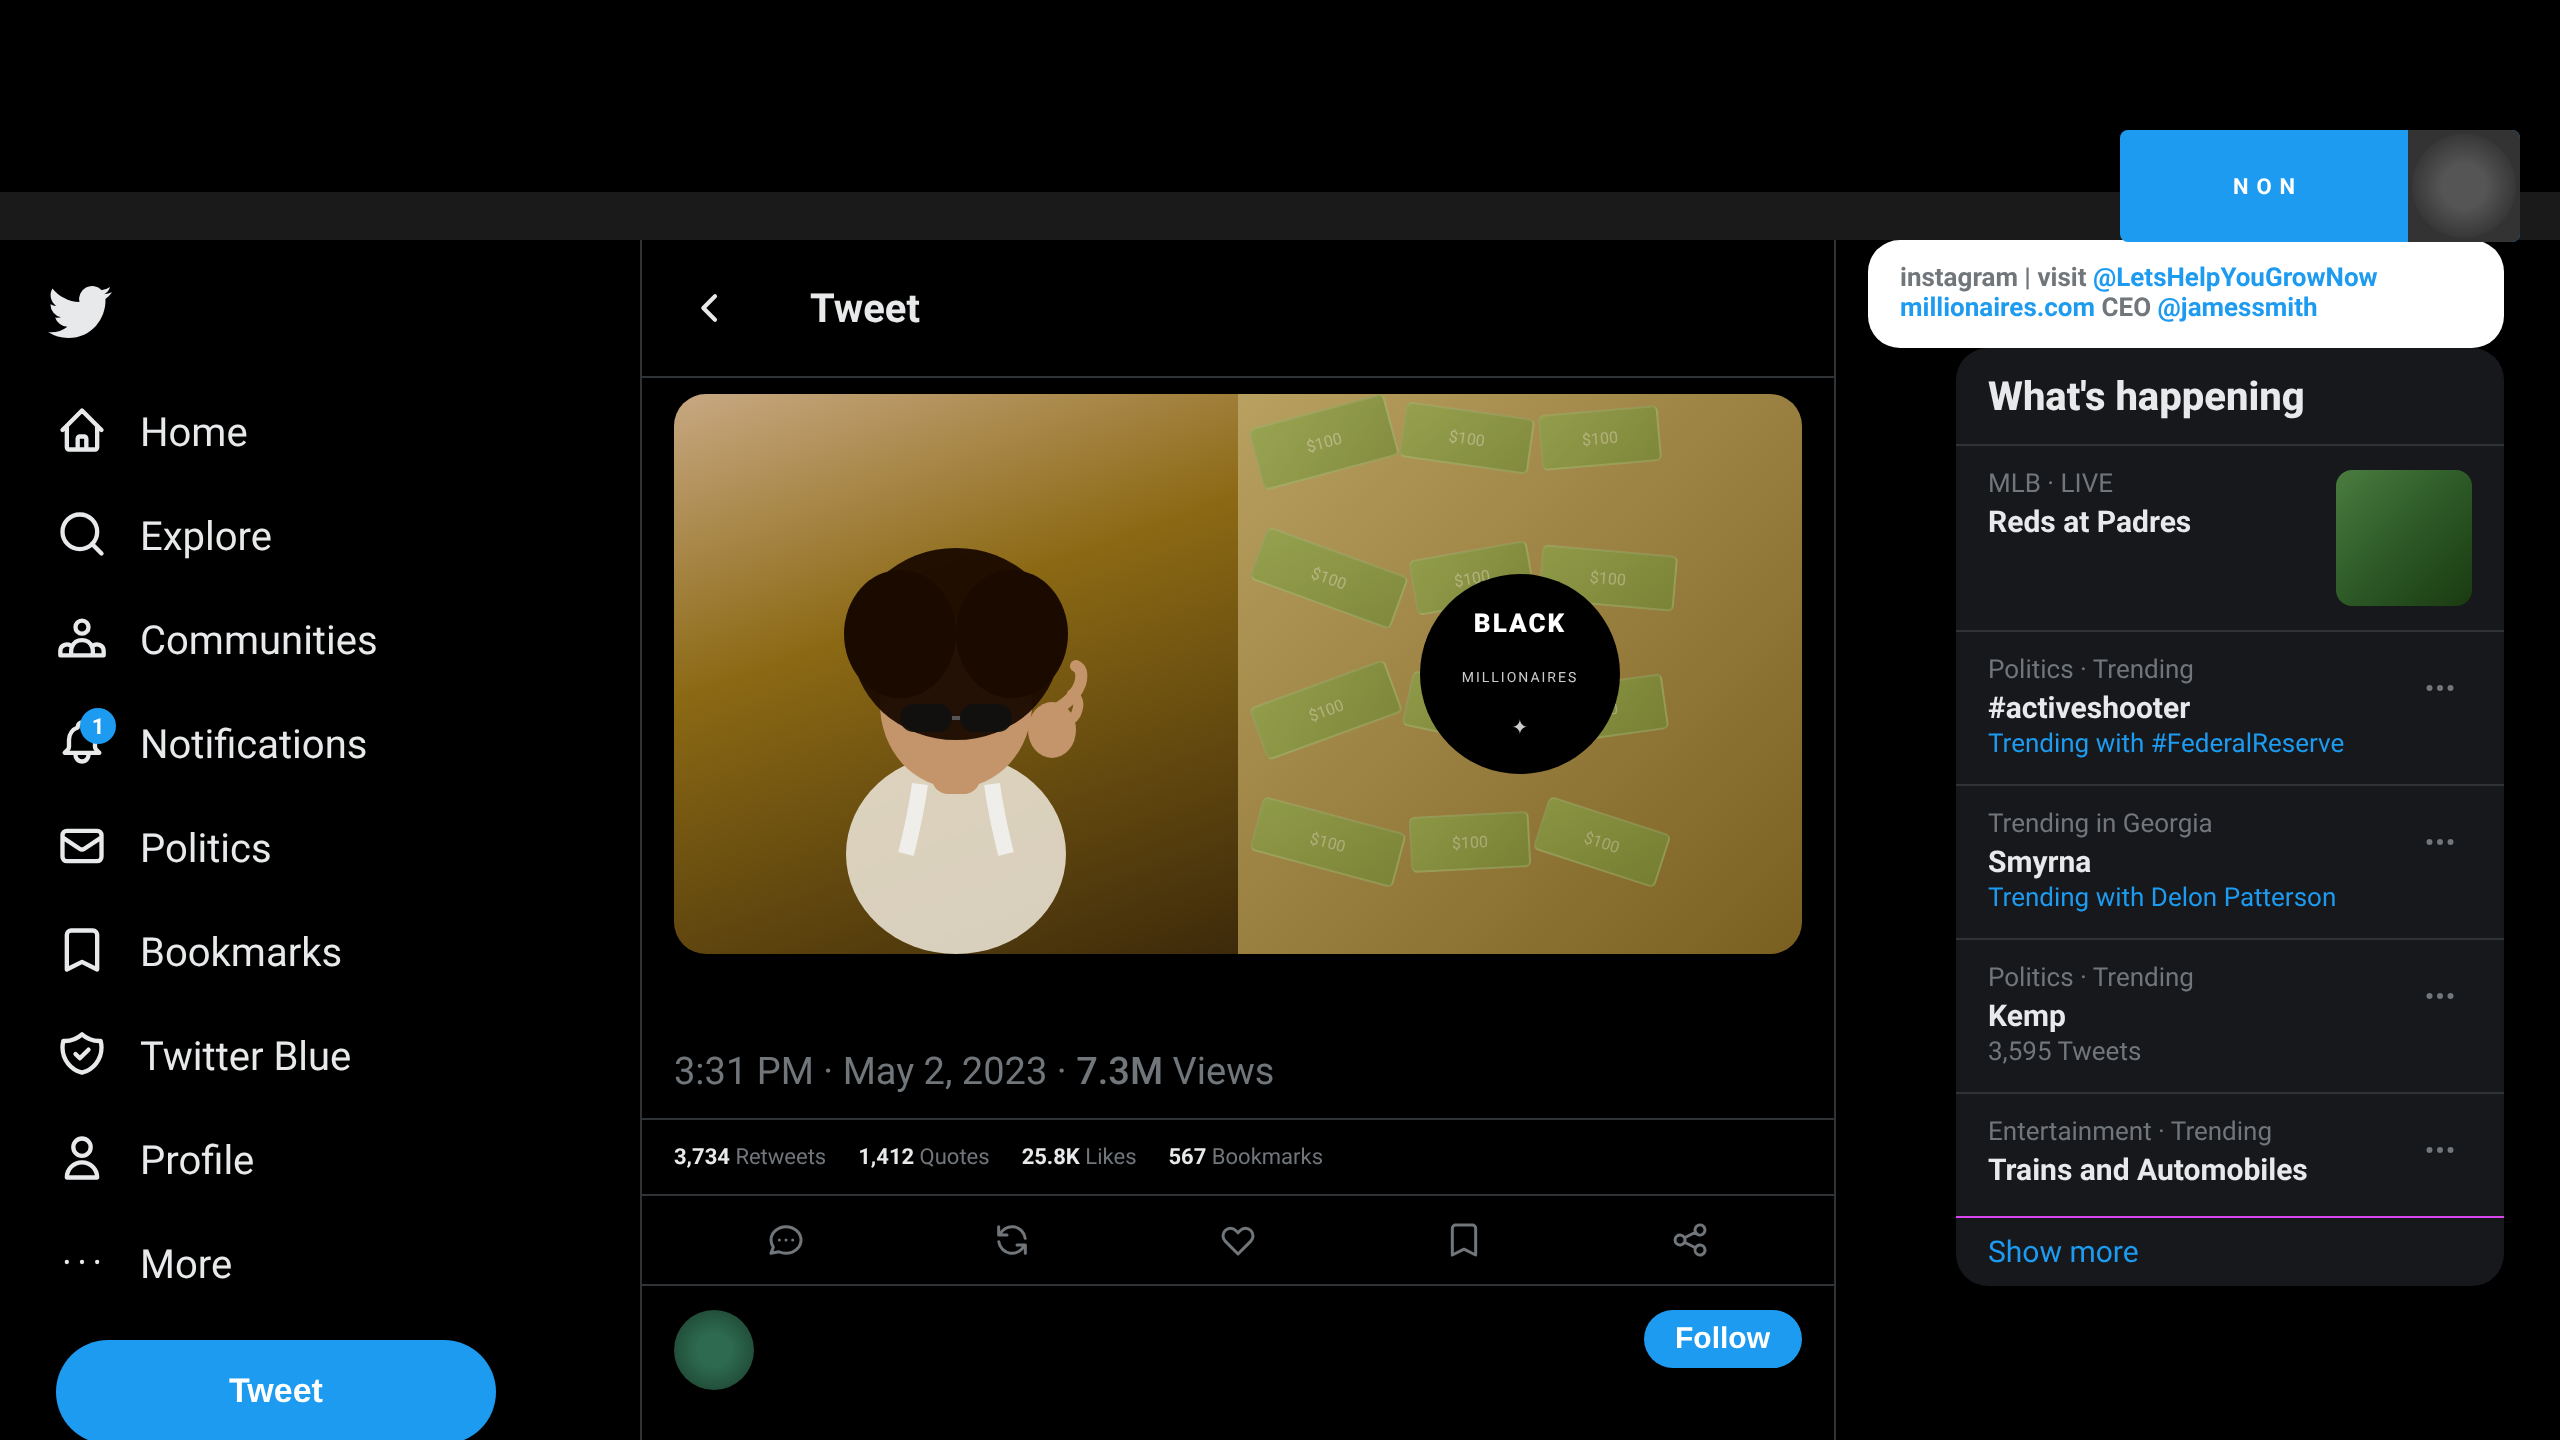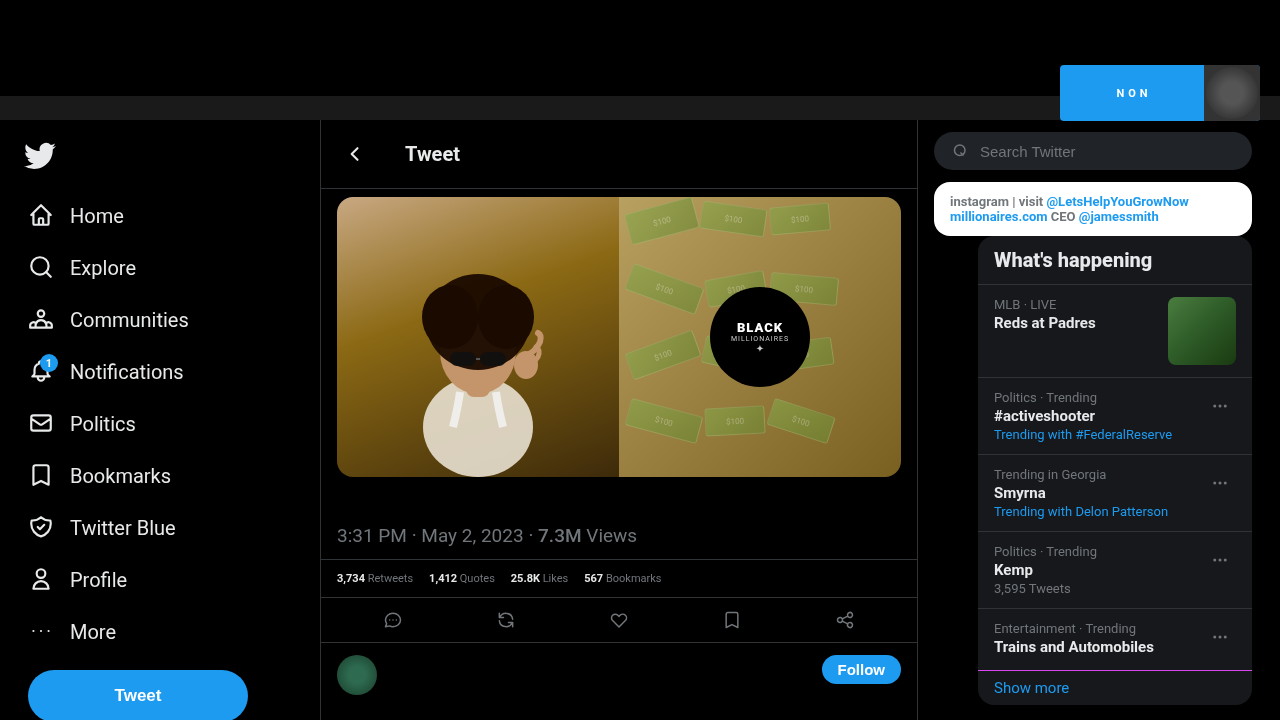--- a/index.html
+++ b/index.html
@@ -739,15 +739,6 @@
   </div>
 
   <div class="right-sidebar">
-    <div class="search-box">
-      <div class="search-inner">
-        <svg viewBox="0 0 24 24">
-          <path fill-rule="evenodd" clip-rule="evenodd" d="M21 11a8 8 0 11-16 0 8 8 0 0116 0zm-2 0a6 6 0 11-12 0 6 6 0 0112 0z"></path>
-          <path d="M17.293 18.707l1.414-1.414-4-4-1.414 1.414 4 4z"></path>
-        </svg>
-        <input type="text" placeholder="Search Twitter" style="">
-      </div>
-    </div>
 
     <div class="promoted-section">
       <div>

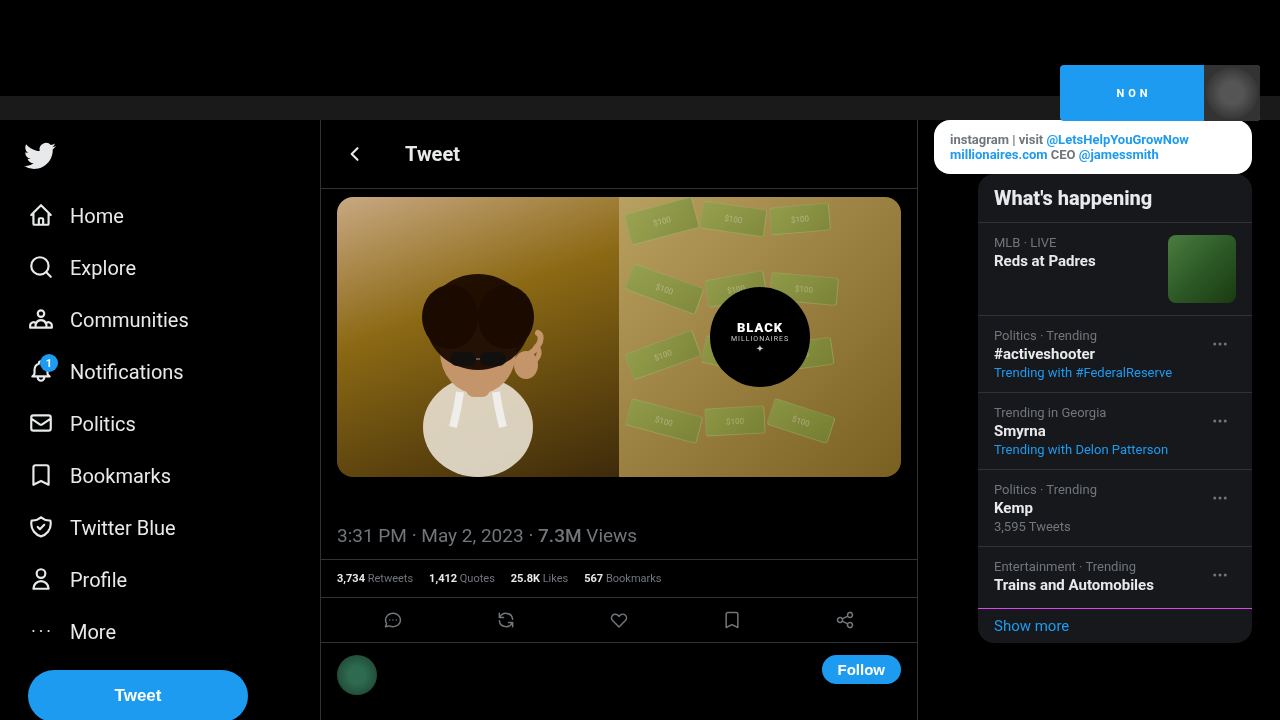--- a/index.html
+++ b/index.html
@@ -669,7 +669,7 @@
             <div class="bill" style="--rot: 18deg; width:64px;">$100</div>
           </div>
 
-          <div class="black-millionaires-logo" style="position:relative;z-index:2;">
+          <div class="black-millionaires-logo" style="position:relative;z-index:2;gap:15px;">
             <div class="bm-text-black">BLACK</div>
             <div class="bm-text-millionaires">MILLIONAIRES</div>
             <div class="bm-asterisk">✦</div>

